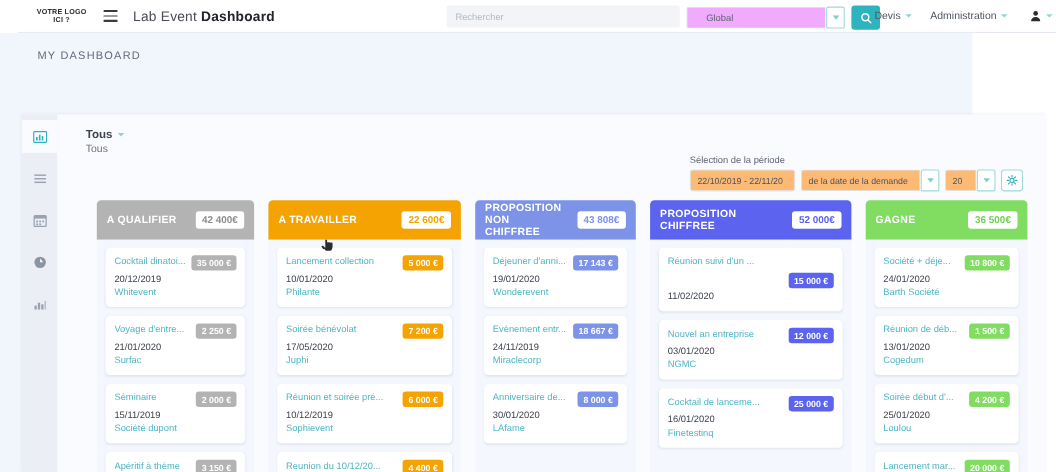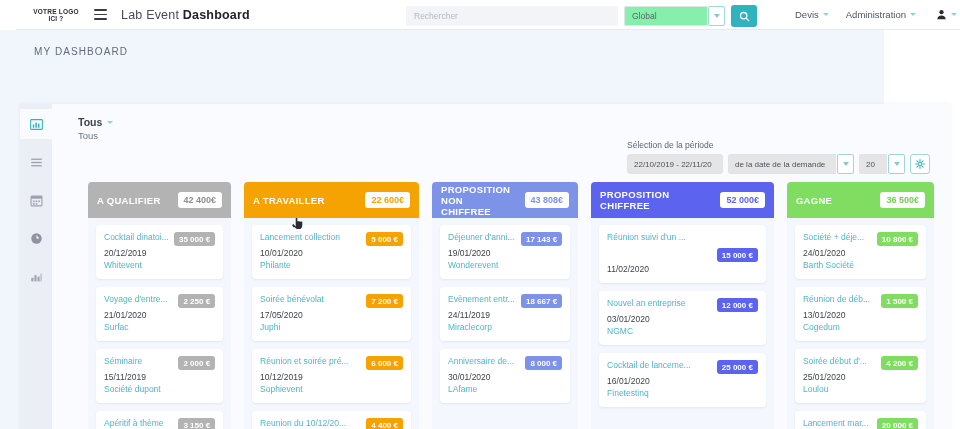--- a/index.html
+++ b/index.html
@@ -46,9 +46,9 @@
   .search-input::placeholder{ color:#b3b8c2; }
   .global-wrap{ position:absolute; left:608px; top:5px; display:flex; align-items:center;}
   .global-box{
-    width:83px; height:20px; background:#86efac;
+    width:126px; height:20px; background:#f0abfc;
     border:1px solid #dfe3ea; border-right:none; border-radius:2px 0 0 2px;
-    font-size:8.5px; color:#5b6472; display:flex; align-items:center; padding-left:7px;
+    font-size:8.5px; color:#5b6472; display:flex; align-items:center; padding-left:17px;
   }
   .caret-btn{
     width:17px; height:20px; border:1px solid #9fd8d9; border-radius:2px;

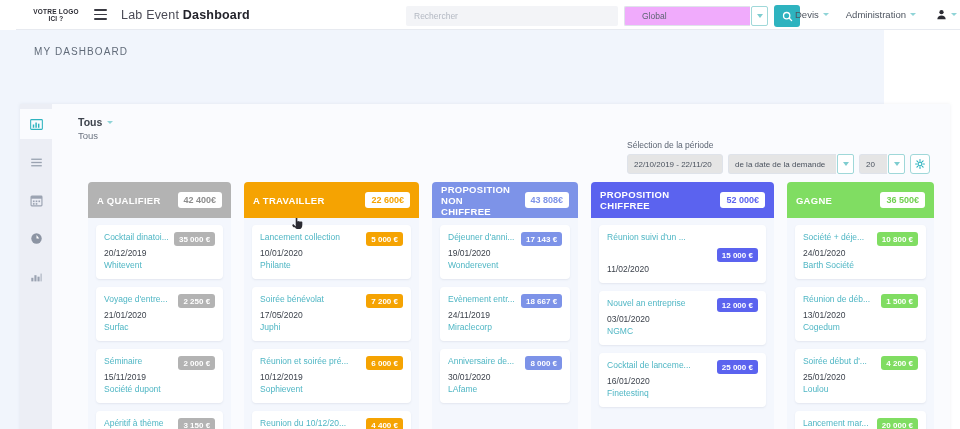--- a/index.html
+++ b/index.html
@@ -103,7 +103,7 @@
   .period-label{ font-size:8.5px; color:#5b6472; margin-bottom:4px;}
   .period-row{ display:flex; align-items:center; gap:5px;}
   .pill{
-    height:20px; background:#e5e5e5; border:1px solid #dfe3ea; border-radius:3px;
+    height:20px; background:#fdba74; border:1px solid #dfe3ea; border-radius:3px;
     font-size:8px; color:#4a525e; display:flex; align-items:center; padding:0 6px;
     white-space:nowrap; overflow:hidden;
   }

